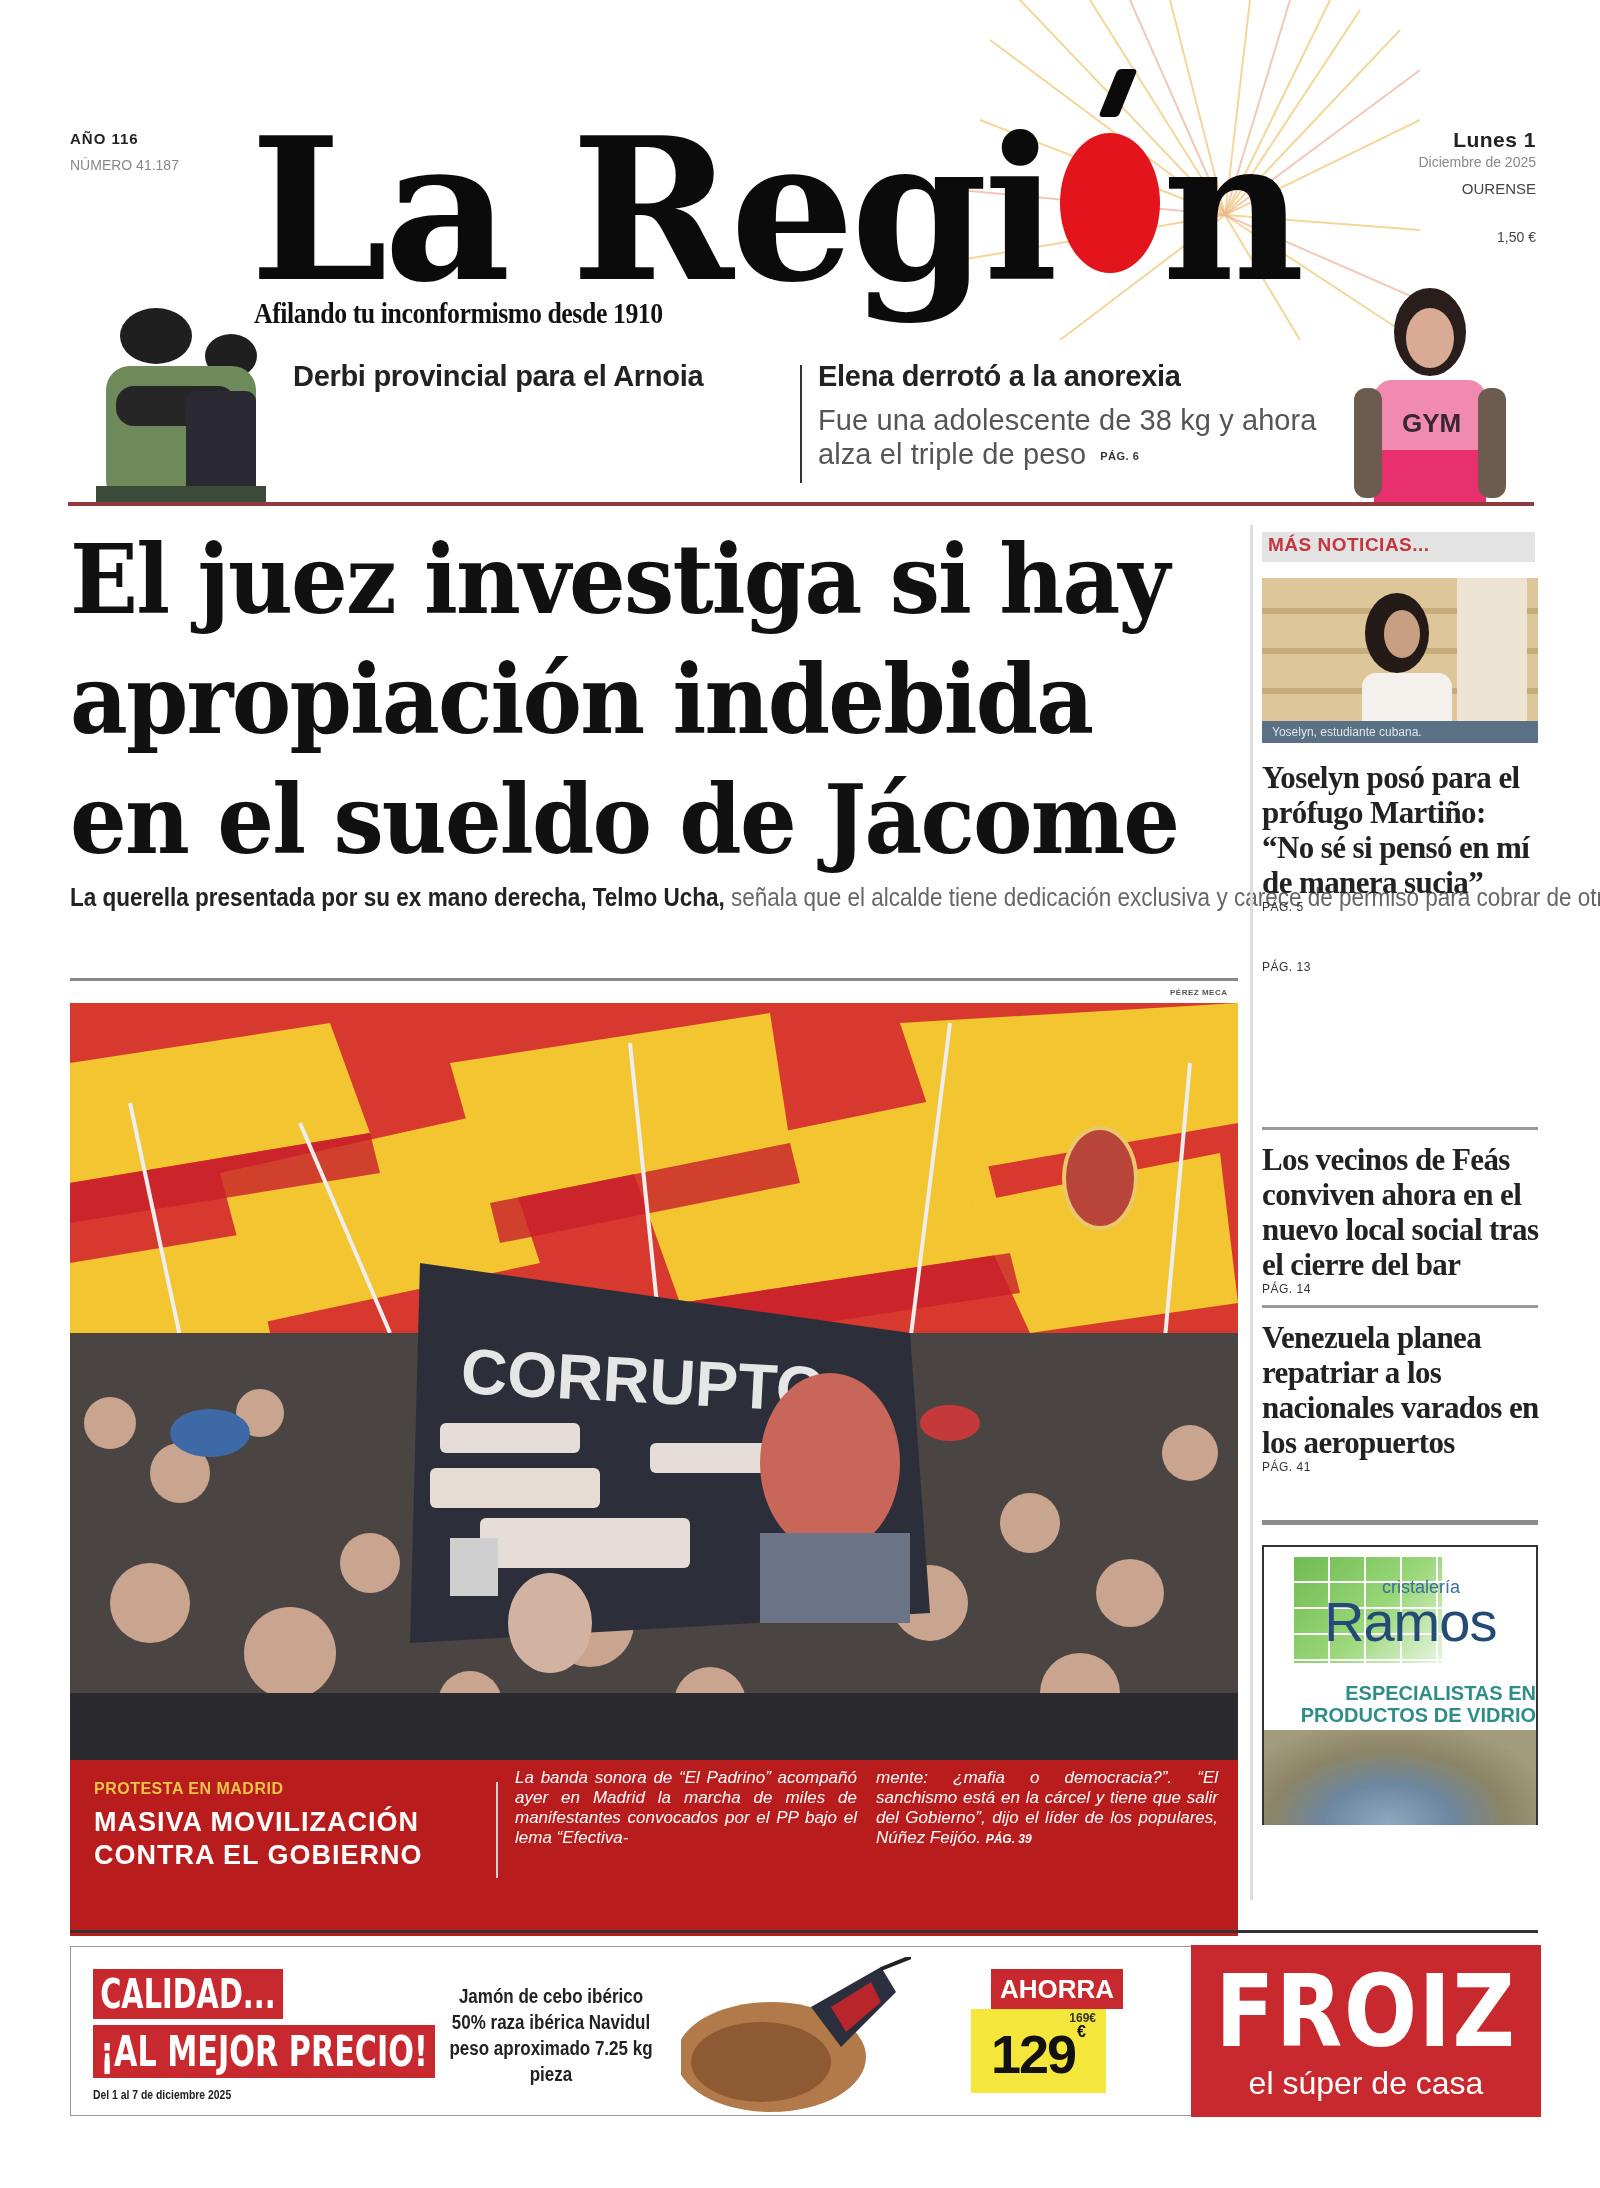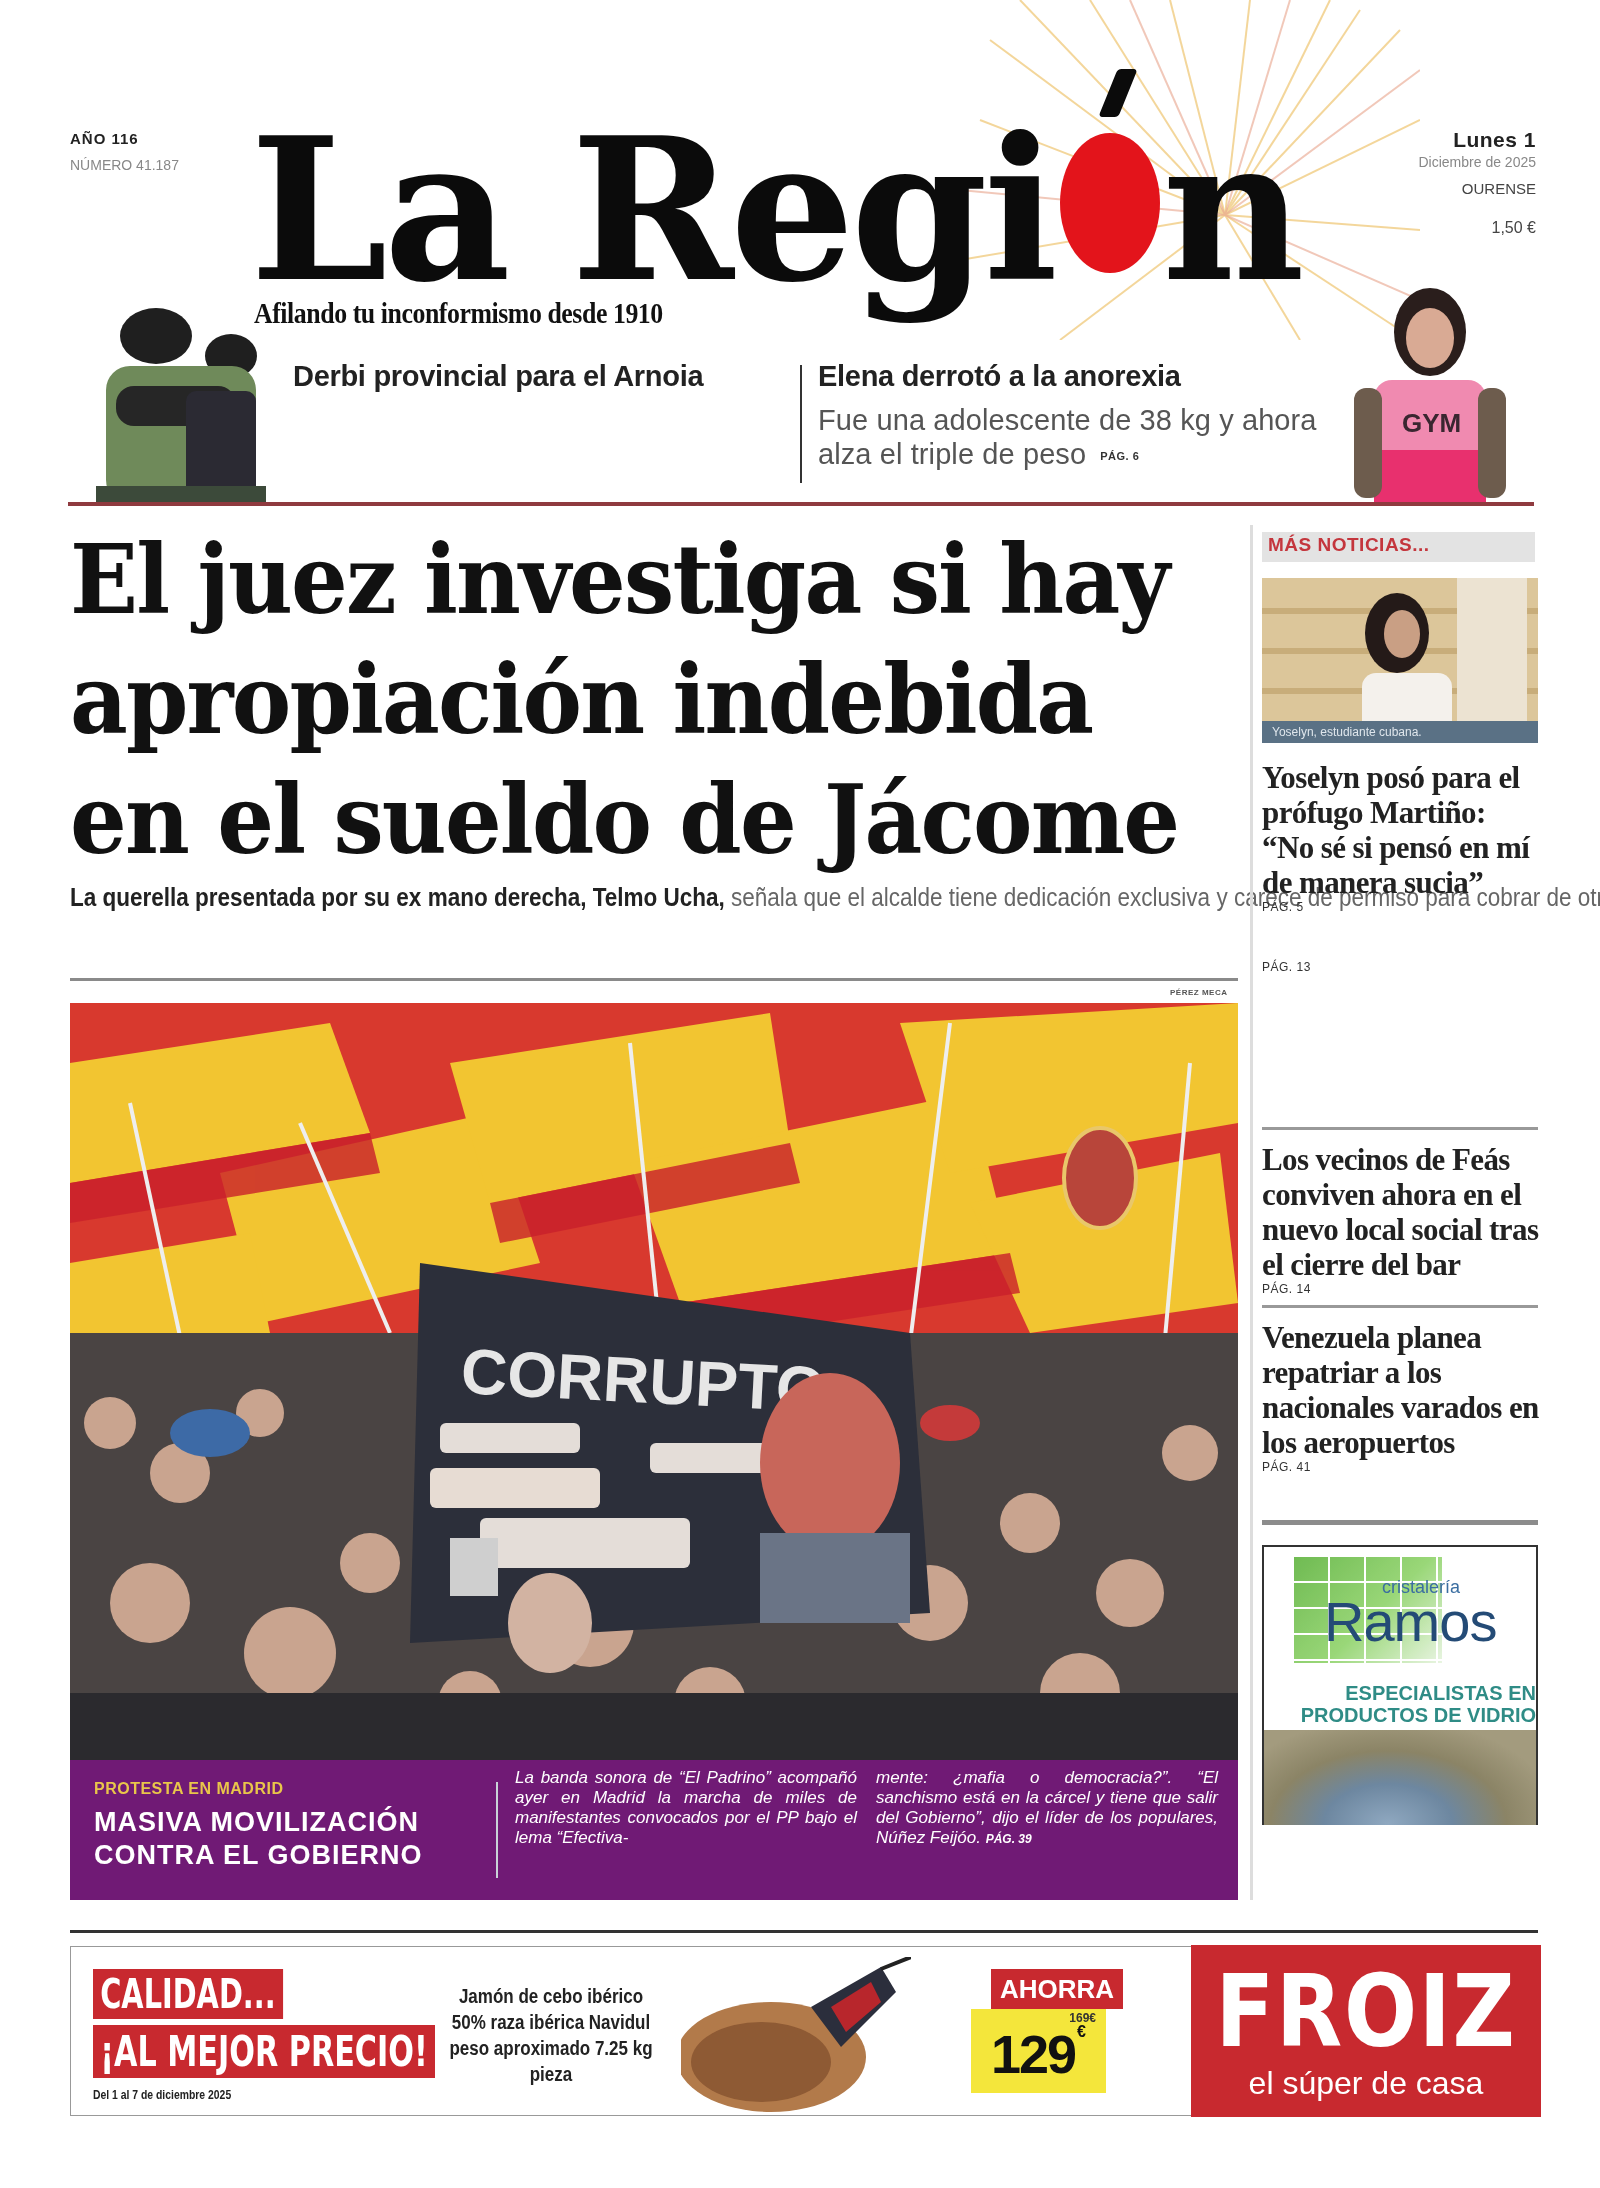--- a/index.html
+++ b/index.html
@@ -15,7 +15,7 @@
   .meta-right .day { font-size: 21px; font-weight: bold; color: #222; letter-spacing: 0.5px; }
   .meta-right .date { font-size: 14px; color: #888; margin-top: 2px; }
   .meta-right .city { font-size: 15px; color: #444; margin-top: 10px; }
-  .meta-right .price { font-size: 16px; color: #444; margin-top: 22px; }
+  .meta-right .price { font-size: 14px; color: #444; margin-top: 32px; }
 
   .logo { position: absolute; left: 250px; top: 112px; font-family: "DejaVu Serif", serif; font-weight: bold;
           font-size: 196px; line-height: 1; letter-spacing: -4px; color: #0b0b0b; white-space: nowrap; }

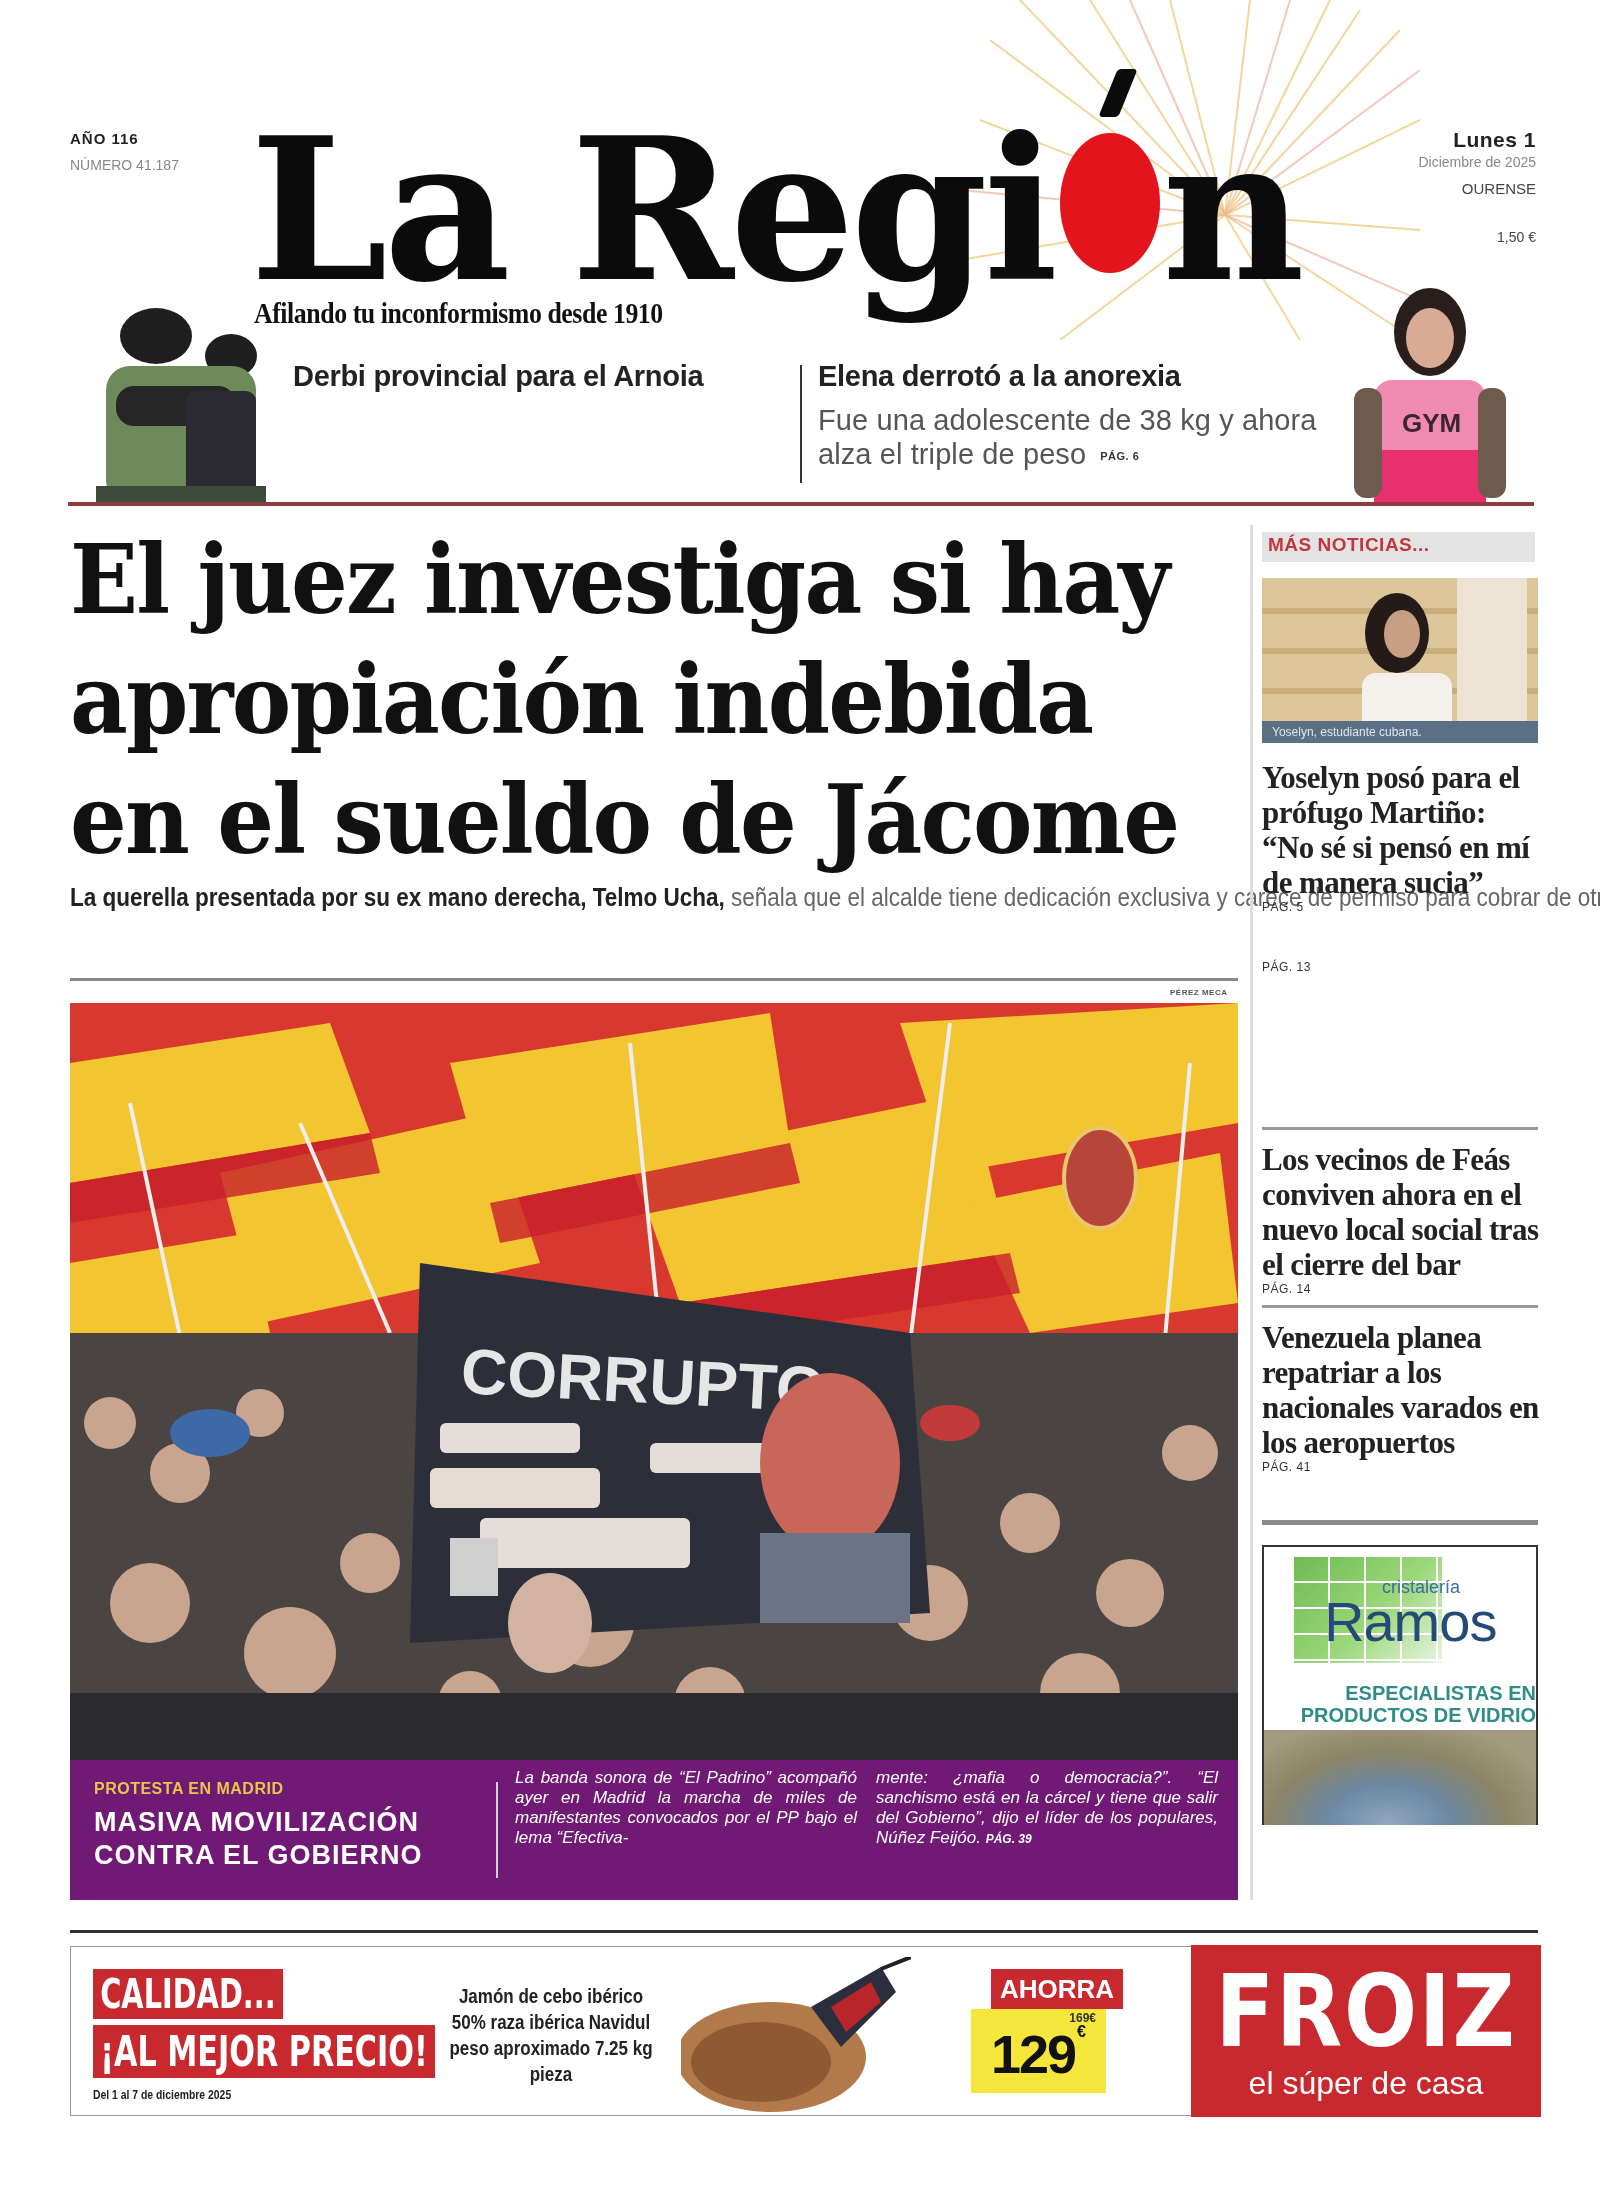--- a/index.html
+++ b/index.html
@@ -49,7 +49,7 @@
   .credit { position: absolute; left: 1170px; top: 988px; font-size: 8px; font-weight: bold; color: #555; letter-spacing: 0.5px; }
 
   .main-photo { position: absolute; left: 70px; top: 1003px; width: 1168px; height: 757px; overflow: hidden; background: #7a5a4a; }
-  .caption-bar { position: absolute; left: 70px; top: 1760px; width: 1168px; height: 140px; background: #701a75; }
+  .caption-bar { position: absolute; left: 70px; top: 1760px; width: 1168px; height: 176px; background: #b91c1c; }
   .caption-bar .kicker { position: absolute; left: 24px; top: 20px; font-size: 16px; font-weight: bold; color: #e9c64a; letter-spacing: 0.5px; }
   .caption-bar .cap-title { position: absolute; left: 24px; top: 46px; font-size: 27px; font-weight: bold; color: #fff; line-height: 33px; letter-spacing: 1px; }
   .caption-bar .cap-div { position: absolute; left: 426px; top: 22px; width: 2px; height: 96px; background: #c9d2d8; }

